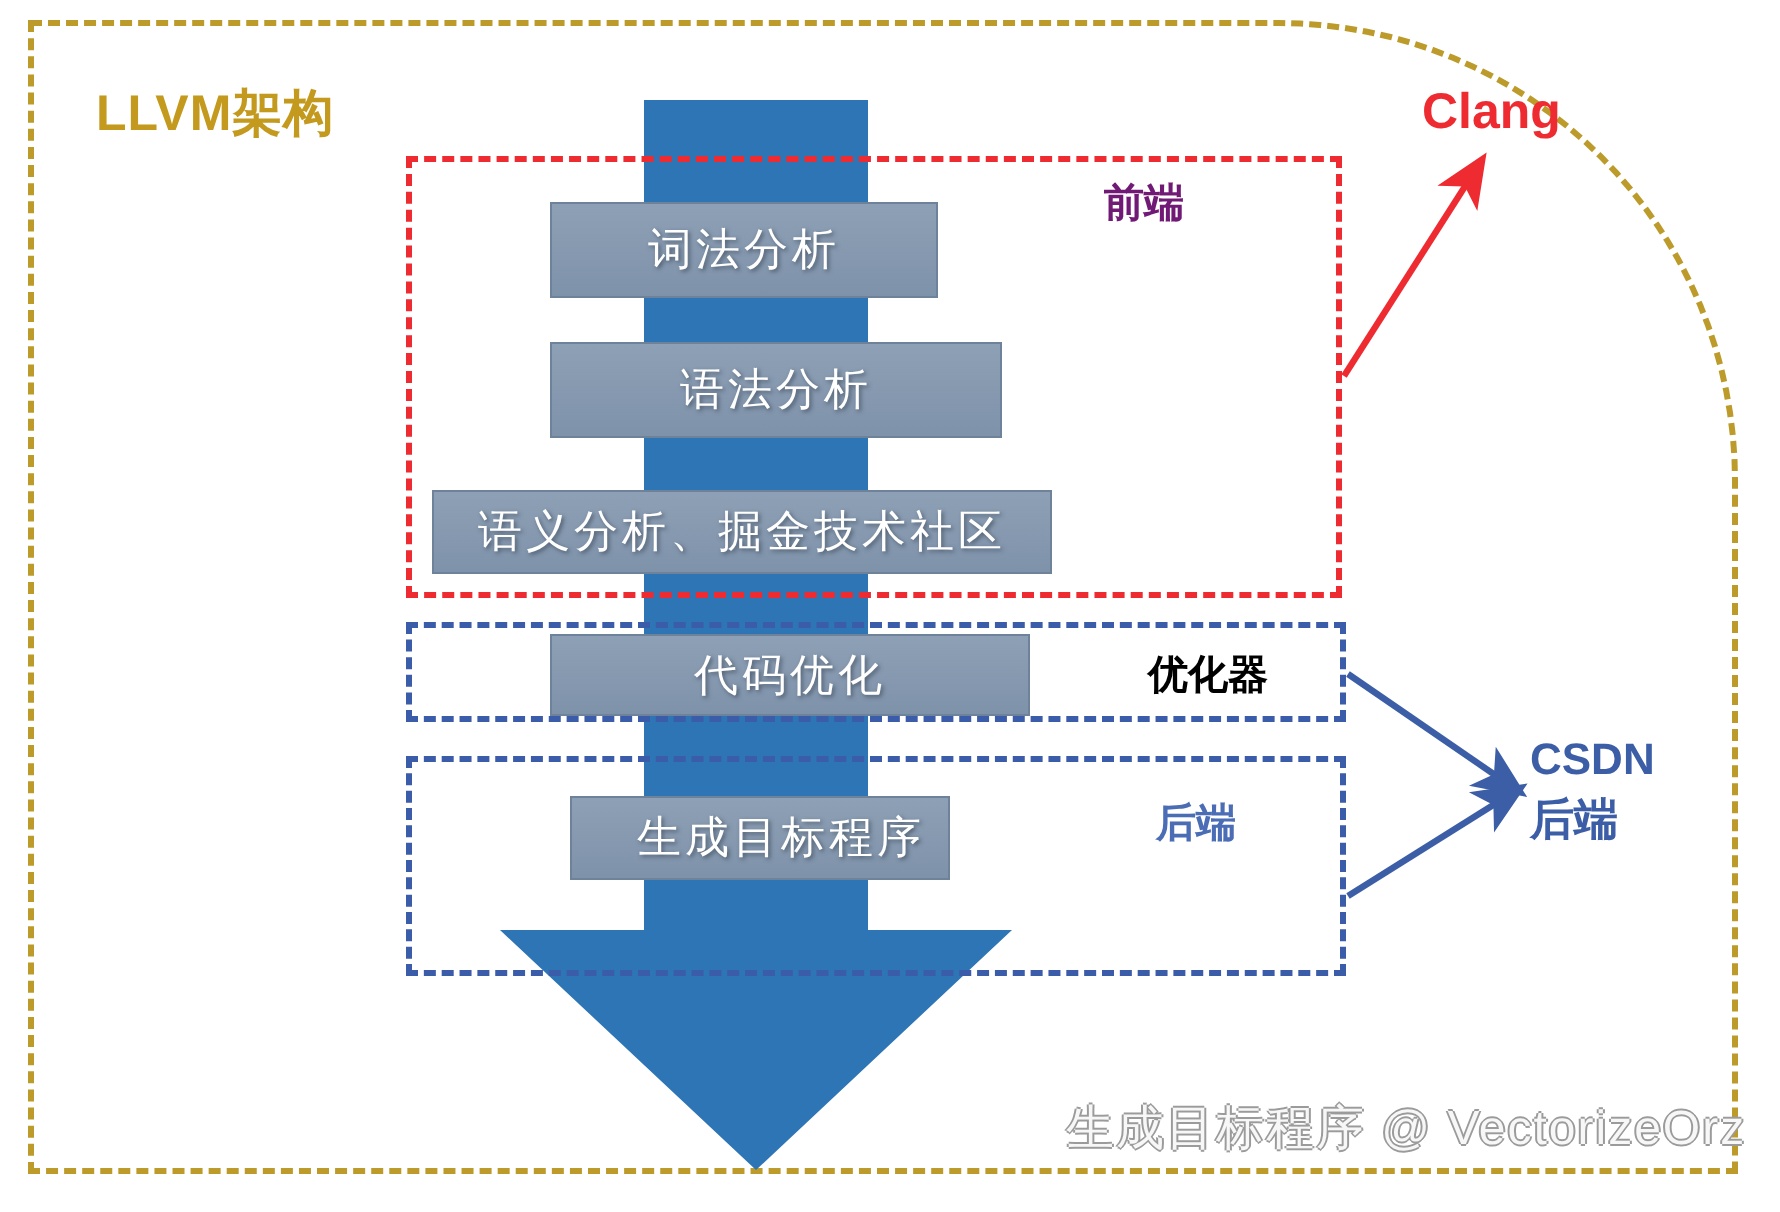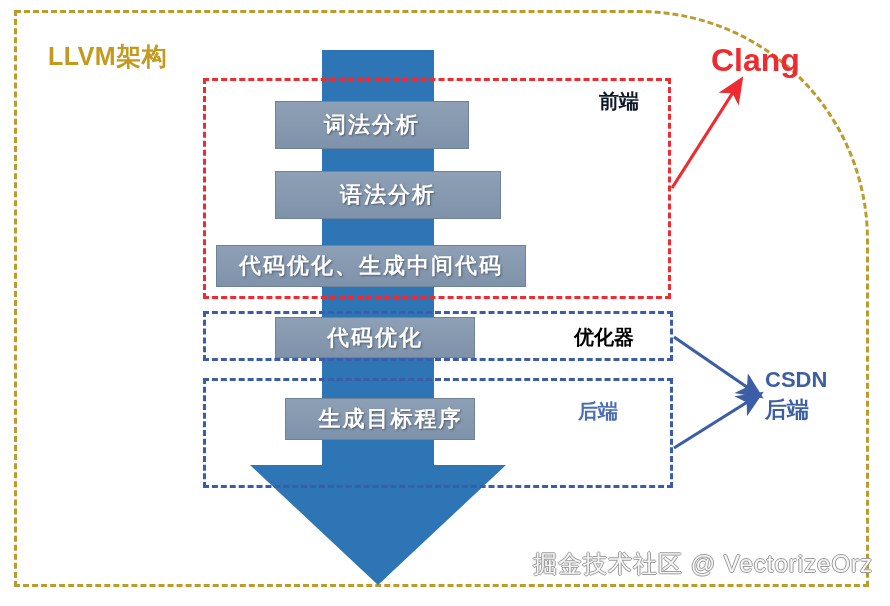--- a/index.html
+++ b/index.html
@@ -122,7 +122,7 @@
   .annot-clang {
     left: 711px;
     top: 42px;
-    font-size: 32px;
+    font-size: 25px;
     color: #EE2B31;
   }
   .annot-llvm {

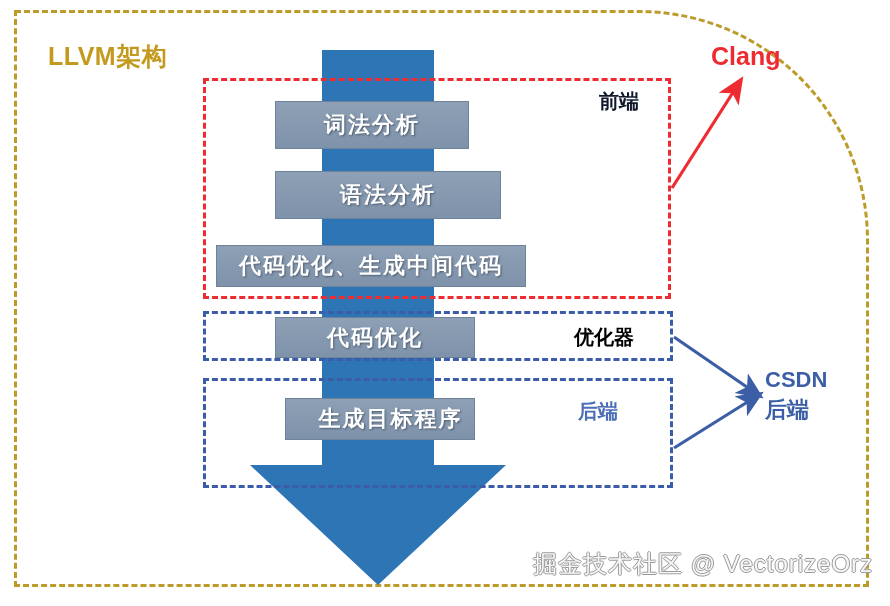--- a/index.html
+++ b/index.html
@@ -87,7 +87,7 @@
     font-weight: bold;
     white-space: nowrap;
   }
-  .label-frontend  { left: 599px; top: 88px;  color: #0f172a; }
+  .label-frontend  { left: 552px; top: 88px;  color: #701a75; }
   .label-optimizer { left: 574px; top: 324px; color: #000000; }
   .label-backend   { left: 578px; top: 398px; color: #4B6DB5; }
 

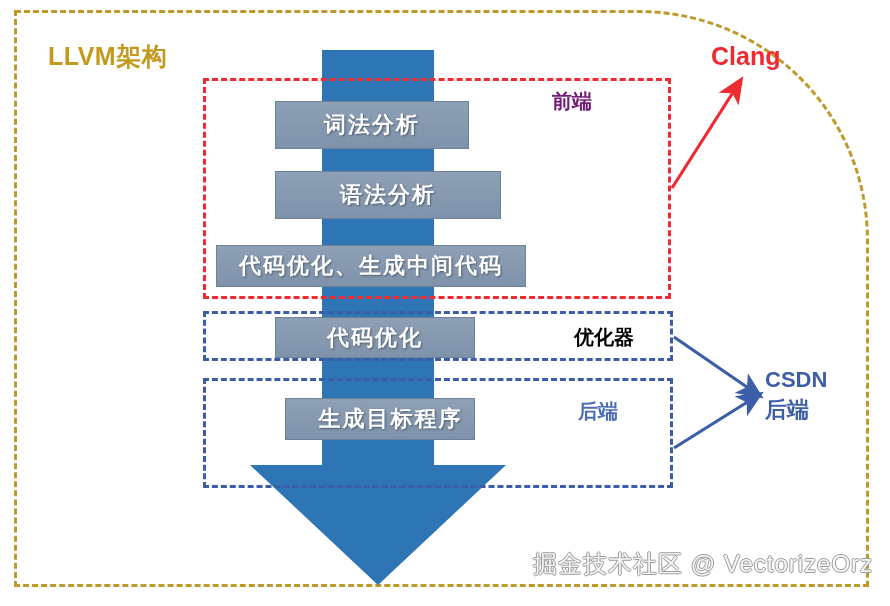--- a/index.html
+++ b/index.html
@@ -99,7 +99,7 @@
     border: 1px solid #6E8299;
     color: #ffffff;
     font-size: 22px;
-    font-weight: bold;
+    font-weight: normal;
     display: flex;
     align-items: center;
     justify-content: center;

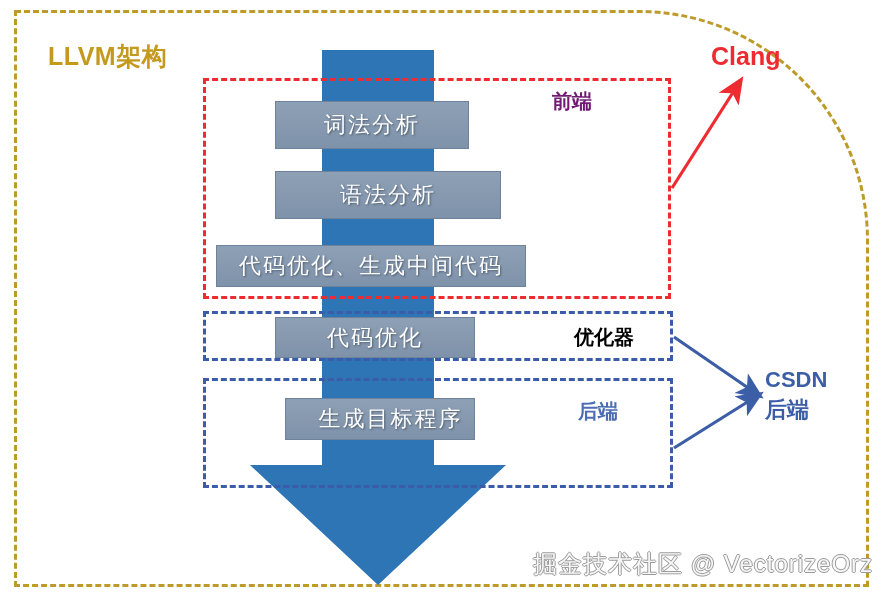--- a/index.html
+++ b/index.html
@@ -191,7 +191,7 @@
 
   <div class="stage stage-1">词法分析</div>
   <div class="stage stage-2">语法分析</div>
-  <div class="stage stage-3">代码优化、生成中间代码</div>
+  <div class="stage stage-3">语义分析、掘金技术社区</div>
   <div class="stage stage-4">代码优化</div>
   <div class="stage stage-5">生成目标程序</div>
 

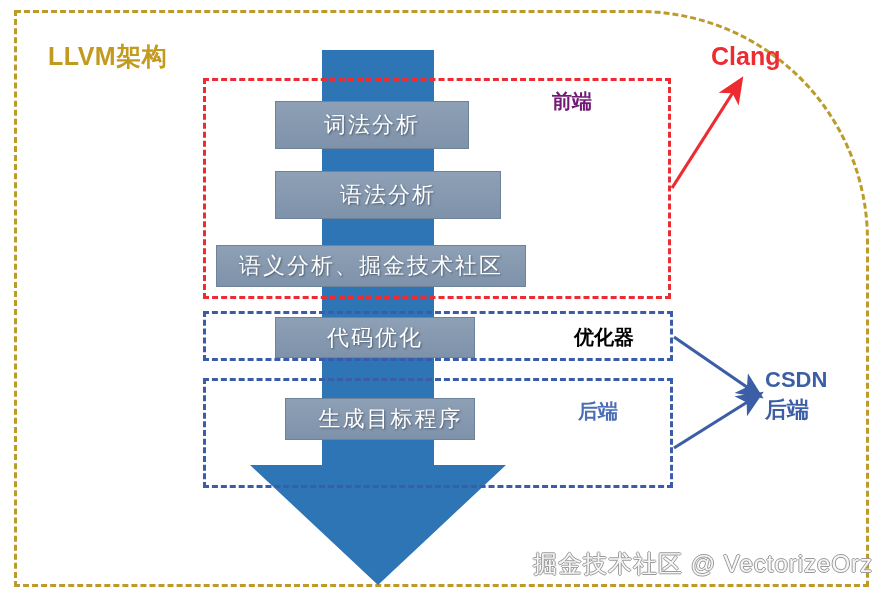--- a/index.html
+++ b/index.html
@@ -110,7 +110,7 @@
   .stage-1 { left: 275px; top: 101px; width: 194px; height: 48px; }
   .stage-2 { left: 275px; top: 171px; width: 226px; height: 48px; }
   .stage-3 { left: 216px; top: 245px; width: 310px; height: 42px; }
-  .stage-4 { left: 275px; top: 317px; width: 200px; height: 41px; }
+  .stage-4 { left: 275px; top: 317px; width: 240px; height: 41px; }
   .stage-5 { left: 285px; top: 398px; width: 190px; height: 42px; padding-left: 21px; }
 
   

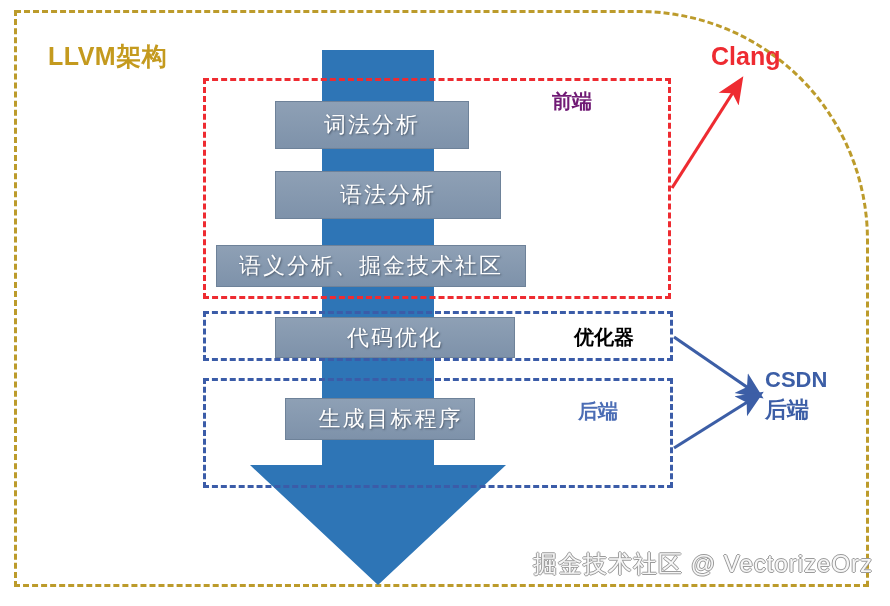--- a/index.html
+++ b/index.html
@@ -218,7 +218,7 @@
     <span class="ln2">后端</span>
   </div>
 
-  <div class="watermark-main">掘金技术社区 @ VectorizeOrz</div>
+  <div class="watermark-main">生成目标程序 @ VectorizeOrz</div>
 
 </div>
 

